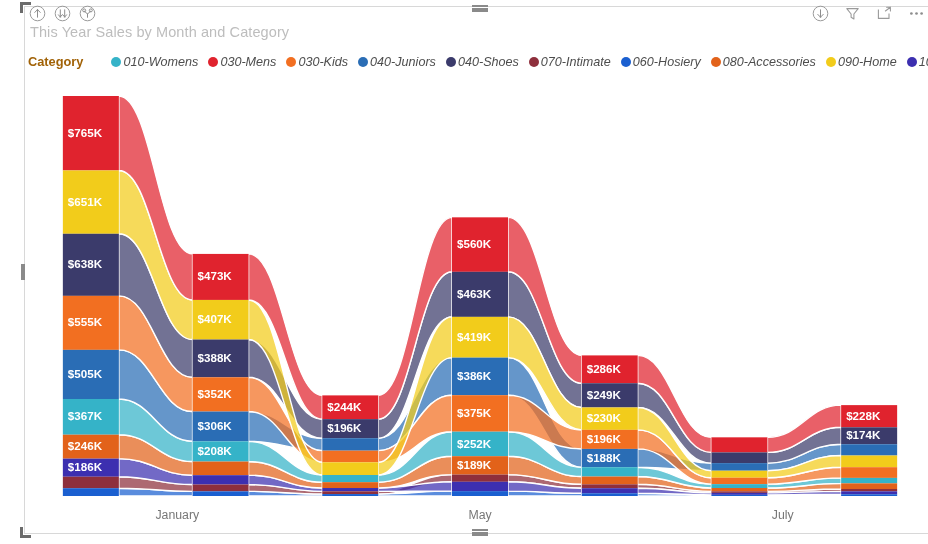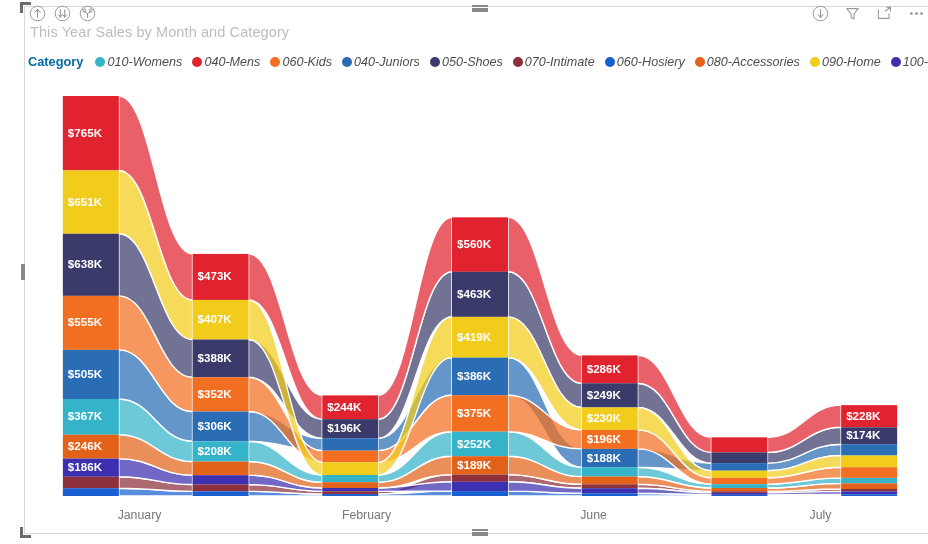--- a/index.html
+++ b/index.html
@@ -57,7 +57,7 @@
     display:flex;align-items:center;flex-wrap:nowrap;
     font-size:12.6px;color:#4a4a4a;white-space:nowrap;
   }
-  .legend-title{font-weight:bold;color:#0369a1;margin-right:12px;font-size:12.8px;}
+  .legend-title{font-weight:bold;color:#a16207;margin-right:28px;font-size:12.8px;}
   .legend-item{display:flex;align-items:center;margin-right:10px;font-style:italic;}
   .legend-dot{width:10px;height:10px;border-radius:50%;margin-right:2px;flex:none;}
   .legend-label{color:#4d4d4d;}

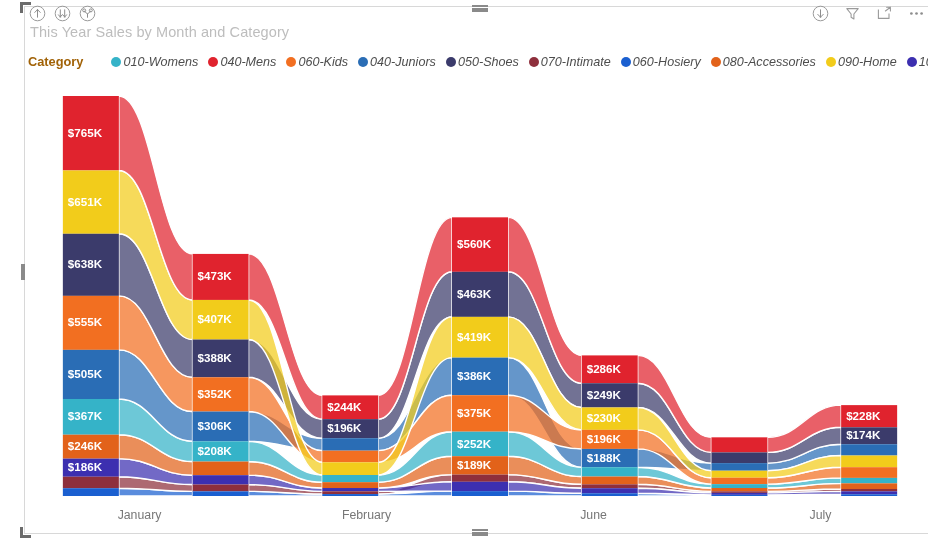--- a/index.html
+++ b/index.html
@@ -158,7 +158,7 @@
         </span>
         <span class="legend-item">
           <span class="legend-dot" style="background: rgb(224, 35, 46);"></span>
-          <span class="legend-label">040-Mens</span>
+          <span class="legend-label">030-Mens</span>
         </span>
         <span class="legend-item">
           <span class="legend-dot" style="background: rgb(242, 111, 33);"></span>

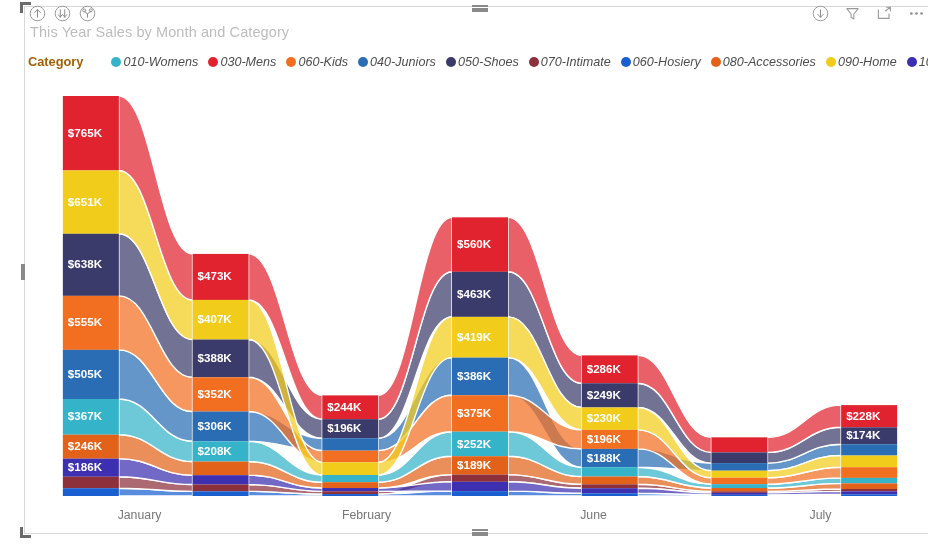--- a/index.html
+++ b/index.html
@@ -162,7 +162,7 @@
         </span>
         <span class="legend-item">
           <span class="legend-dot" style="background: rgb(242, 111, 33);"></span>
-          <span class="legend-label">060-Kids</span>
+          <span class="legend-label">030-Kids</span>
         </span>
         <span class="legend-item">
           <span class="legend-dot" style="background: rgb(42, 109, 181);"></span>

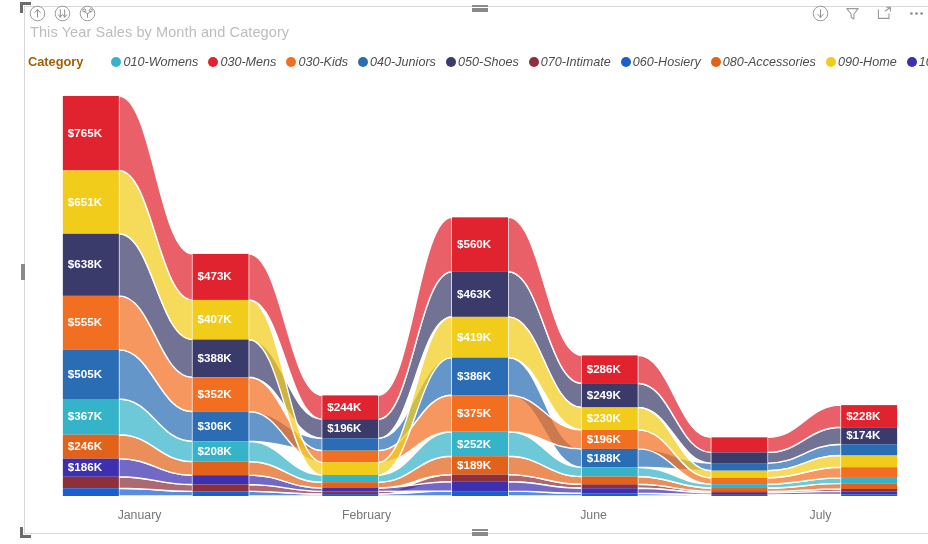--- a/index.html
+++ b/index.html
@@ -170,7 +170,7 @@
         </span>
         <span class="legend-item">
           <span class="legend-dot" style="background: rgb(59, 59, 107);"></span>
-          <span class="legend-label">050-Shoes</span>
+          <span class="legend-label">040-Shoes</span>
         </span>
         <span class="legend-item">
           <span class="legend-dot" style="background: rgb(142, 47, 60);"></span>

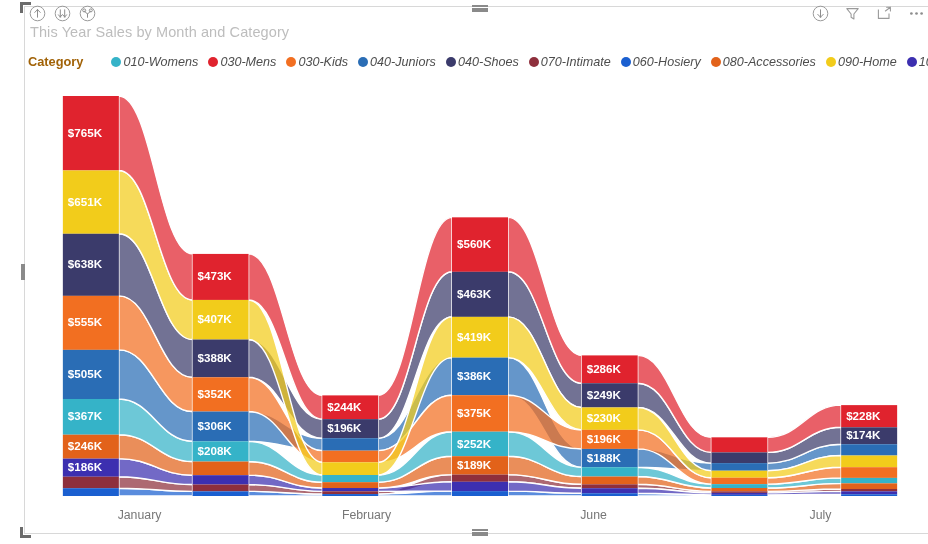--- a/index.html
+++ b/index.html
@@ -540,7 +540,6 @@
 
   <div class="axis">
       <div class="axis-tick">January</div>
-      <div class="axis-tick">February</div>
       <div class="axis-tick">June</div>
       <div class="axis-tick">July</div>
     </div>

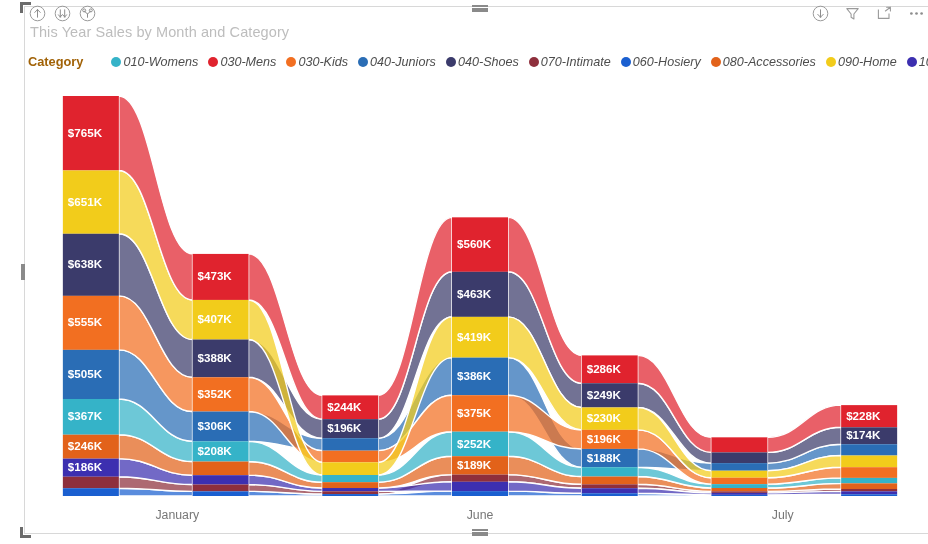--- a/index.html
+++ b/index.html
@@ -540,6 +540,7 @@
 
   <div class="axis">
       <div class="axis-tick">January</div>
+      <div class="axis-tick">May</div>
       <div class="axis-tick">June</div>
       <div class="axis-tick">July</div>
     </div>

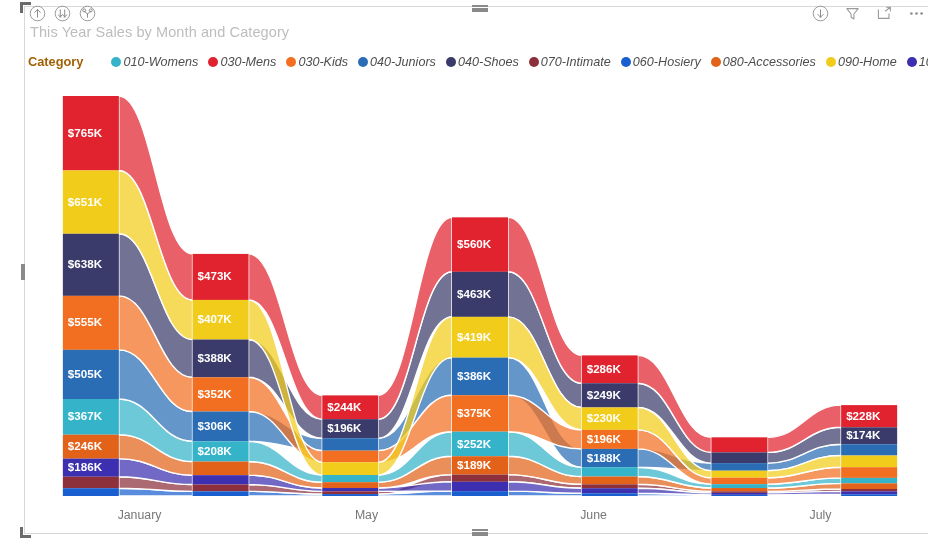--- a/index.html
+++ b/index.html
@@ -541,7 +541,6 @@
   <div class="axis">
       <div class="axis-tick">January</div>
       <div class="axis-tick">May</div>
-      <div class="axis-tick">June</div>
       <div class="axis-tick">July</div>
     </div>
 </div>

